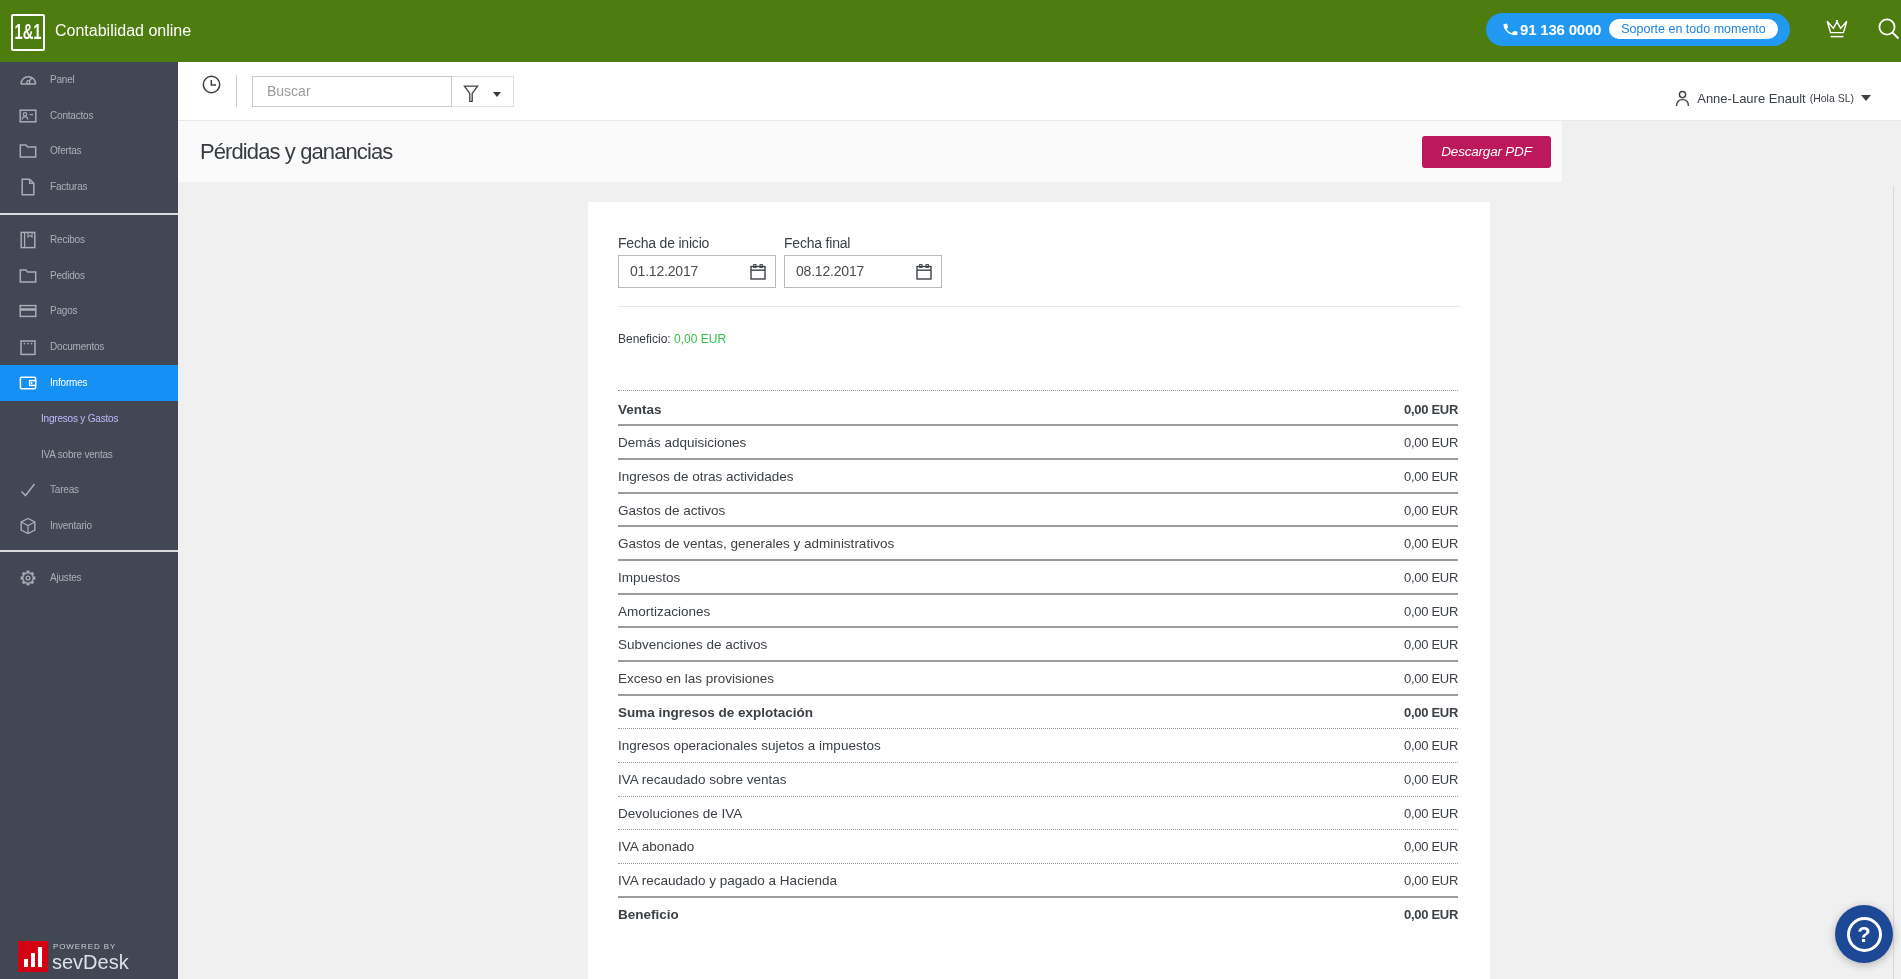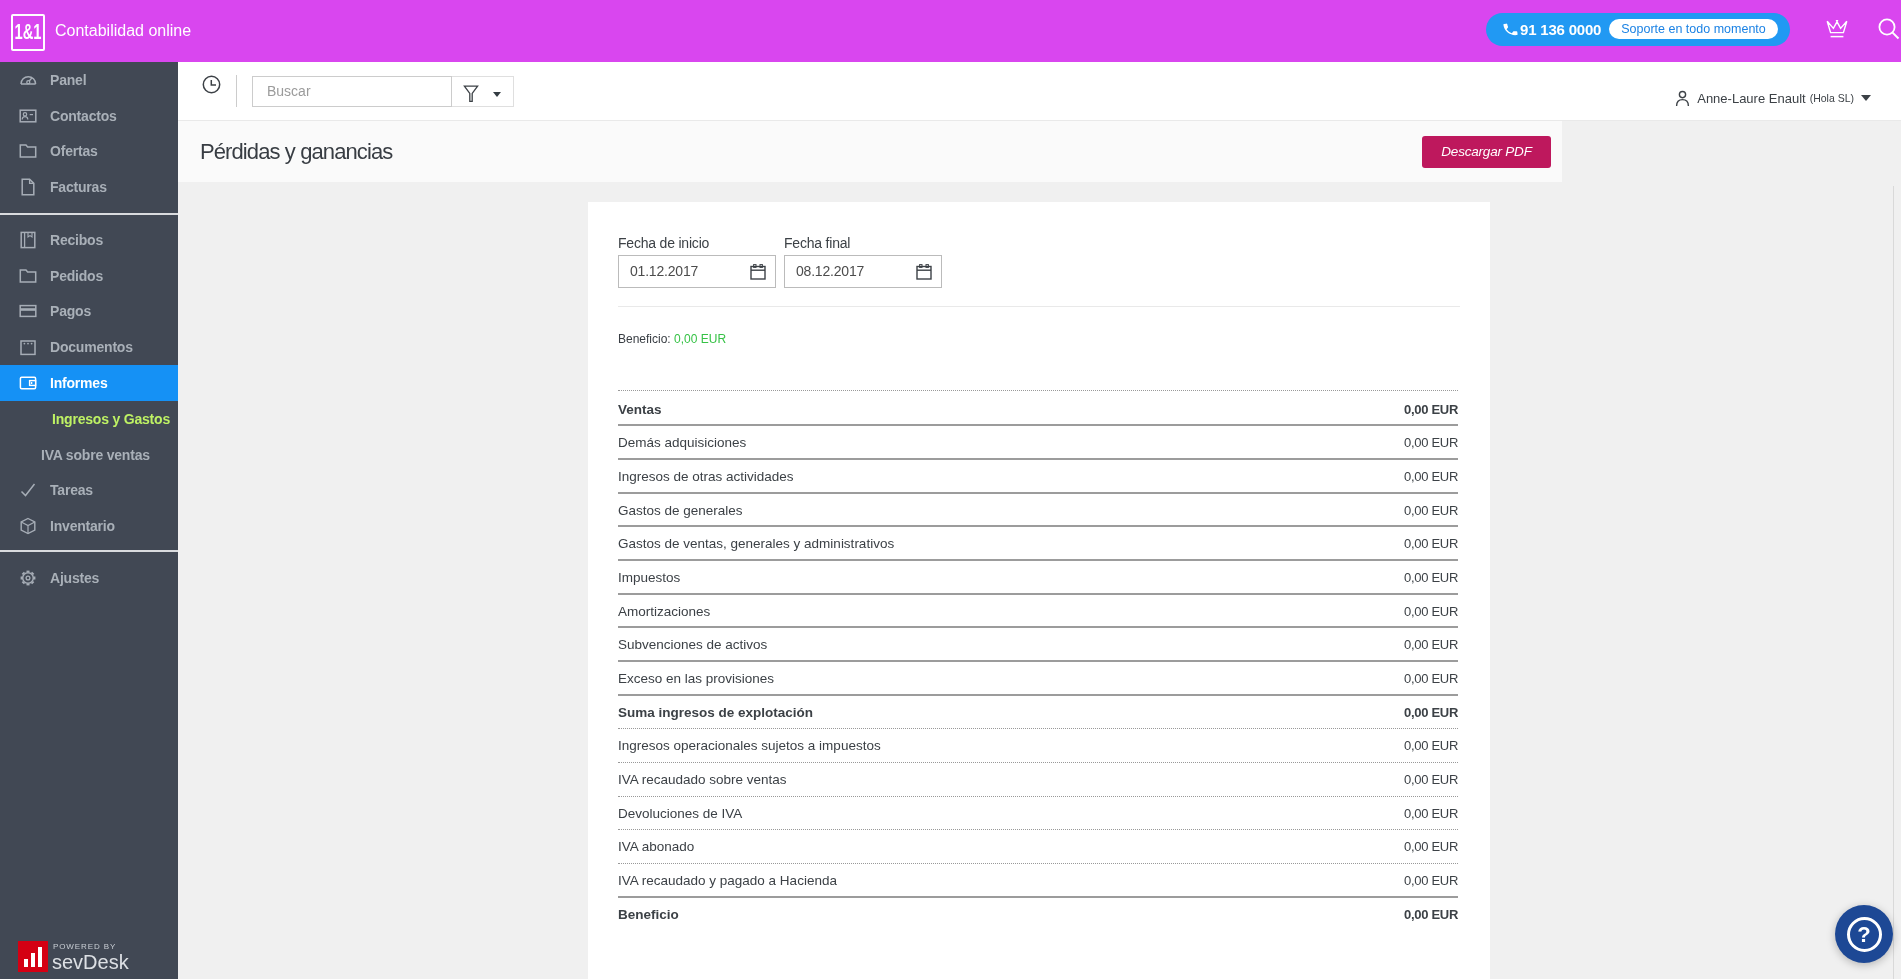--- a/index.html
+++ b/index.html
@@ -7,7 +7,7 @@
 body { font-family:"Liberation Sans", sans-serif; background:#f0f0f0; position:relative; }
 
 
-#topbar { position:absolute; left:0; top:0; width:1901px; height:62px; background:#d946ef; z-index:30; }
+#topbar { position:absolute; left:0; top:0; width:1901px; height:62px; background:#4d7c0f; z-index:30; }
 #logobox { position:absolute; left:11px; top:14px; width:34px; height:37px; border:2px solid #ffffff; border-radius:2px; }
 #logobox svg { display:block; }
 #brand { position:absolute; left:55px; top:0; height:62px; line-height:62px; color:#ffffff; font-size:16px; }

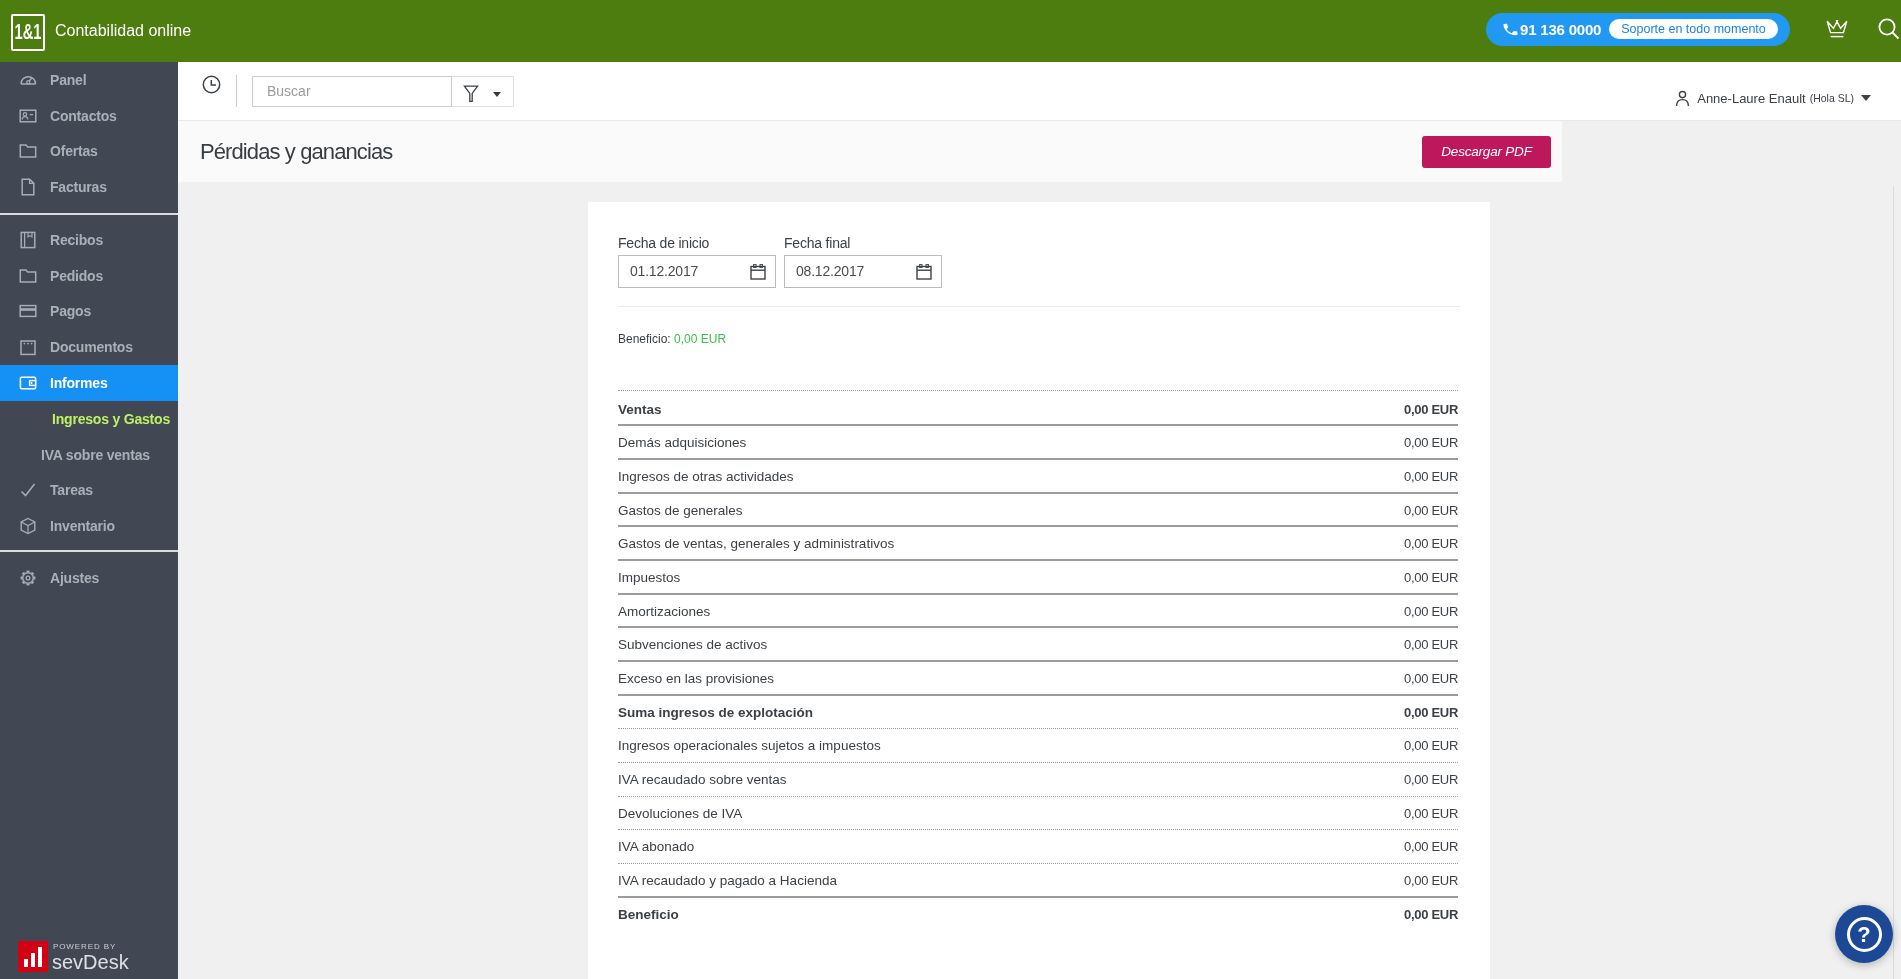--- a/index.html
+++ b/index.html
@@ -19,7 +19,7 @@
 #sidebar { position:absolute; left:0; top:62px; width:178px; height:917px; background:#414854; z-index:20; }
 .mi { position:absolute; left:0; width:178px; height:36px; }
 .mi .ictn { position:absolute; left:19px; top:50%; transform:translateY(-50%); width:18px; height:18px; }
-.mi .lbl { position:absolute; left:50px; top:0; height:36px; line-height:36px; font-size:14px; font-weight:bold; color:#a9b0b8; letter-spacing:-0.2px; }
+.mi .lbl { position:absolute; left:50px; top:0; height:36px; line-height:36px; font-size:10px; font-weight:normal; color:#a9b0b8; letter-spacing:-0.2px; }
 .mi.active { background:#1591f5; }
 .mi.active .lbl { color:#ffffff; }
 .mi.sub .lbl { left:41px; }

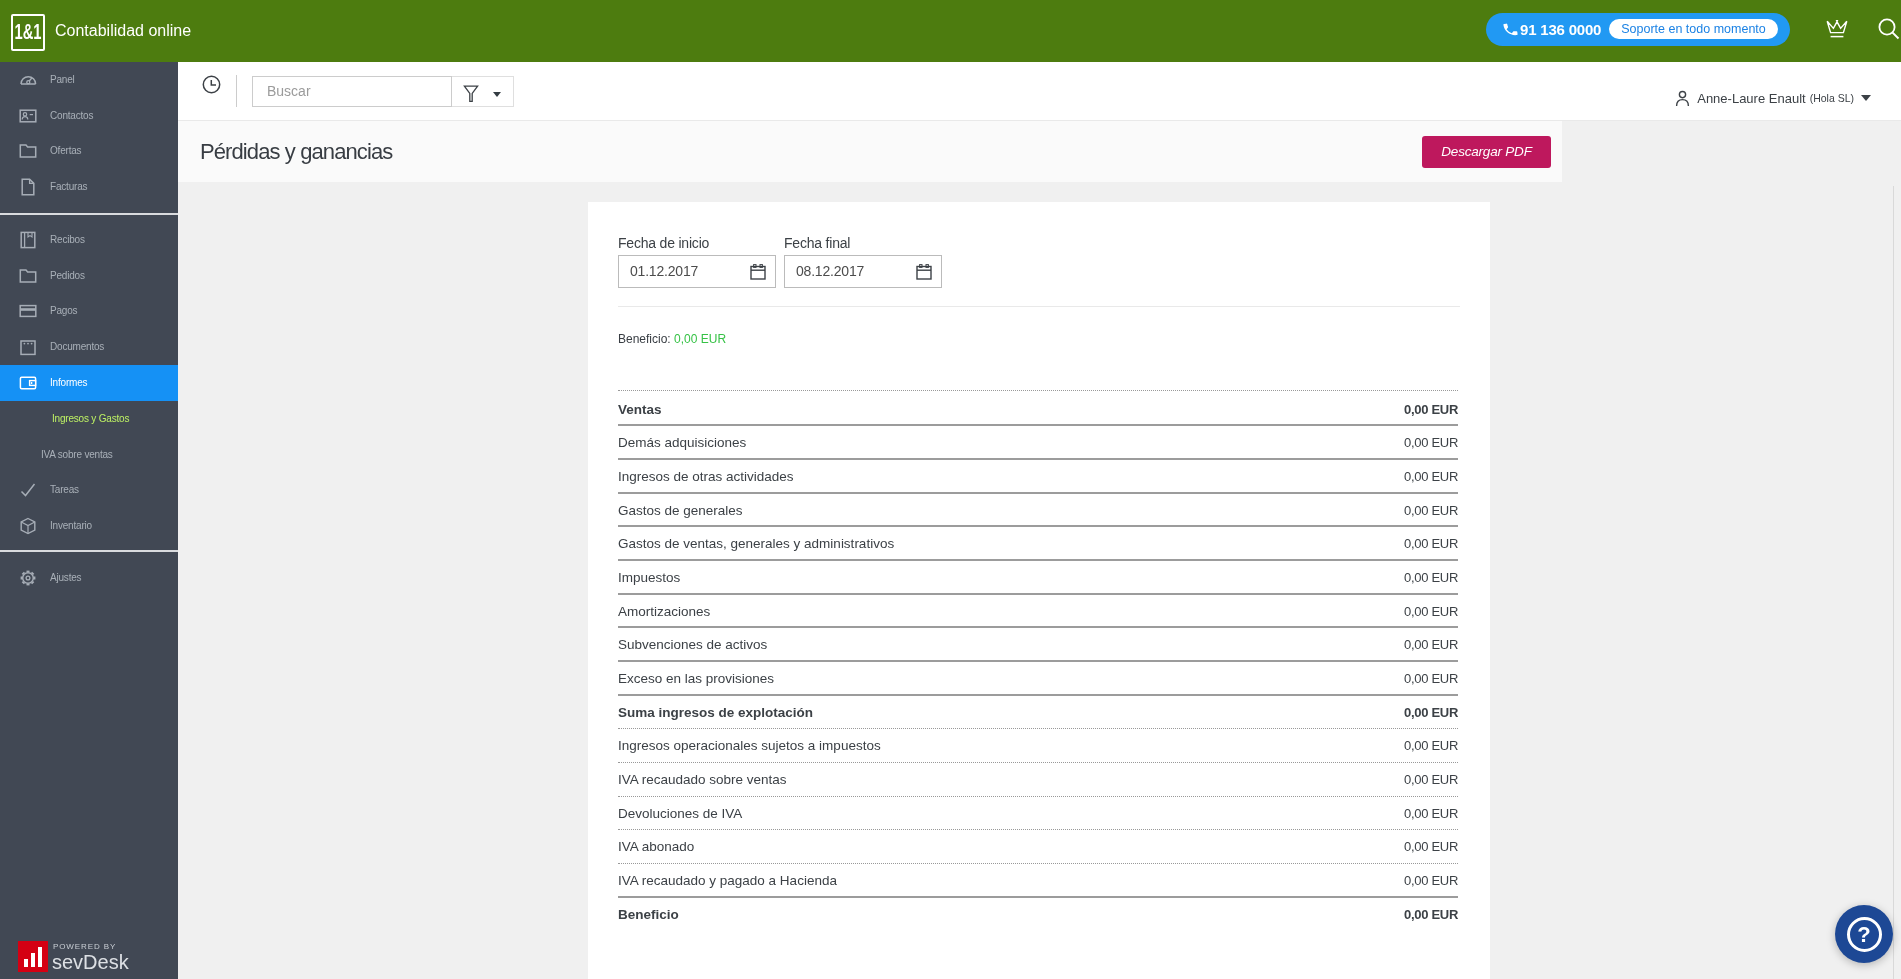--- a/index.html
+++ b/index.html
@@ -23,7 +23,7 @@
 .mi.active { background:#1591f5; }
 .mi.active .lbl { color:#ffffff; }
 .mi.sub .lbl { left:41px; }
-.mi.subactive .lbl { color:#bef264;margin-left:11px; }
+.mi.subactive .lbl { color:#c4b5fd; }
 .sep { position:absolute; left:0; width:178px; height:2px; background:#d9dbde; }
 #sevlogo { position:absolute; left:18px; top:878px; width:160px; height:33px; }
 

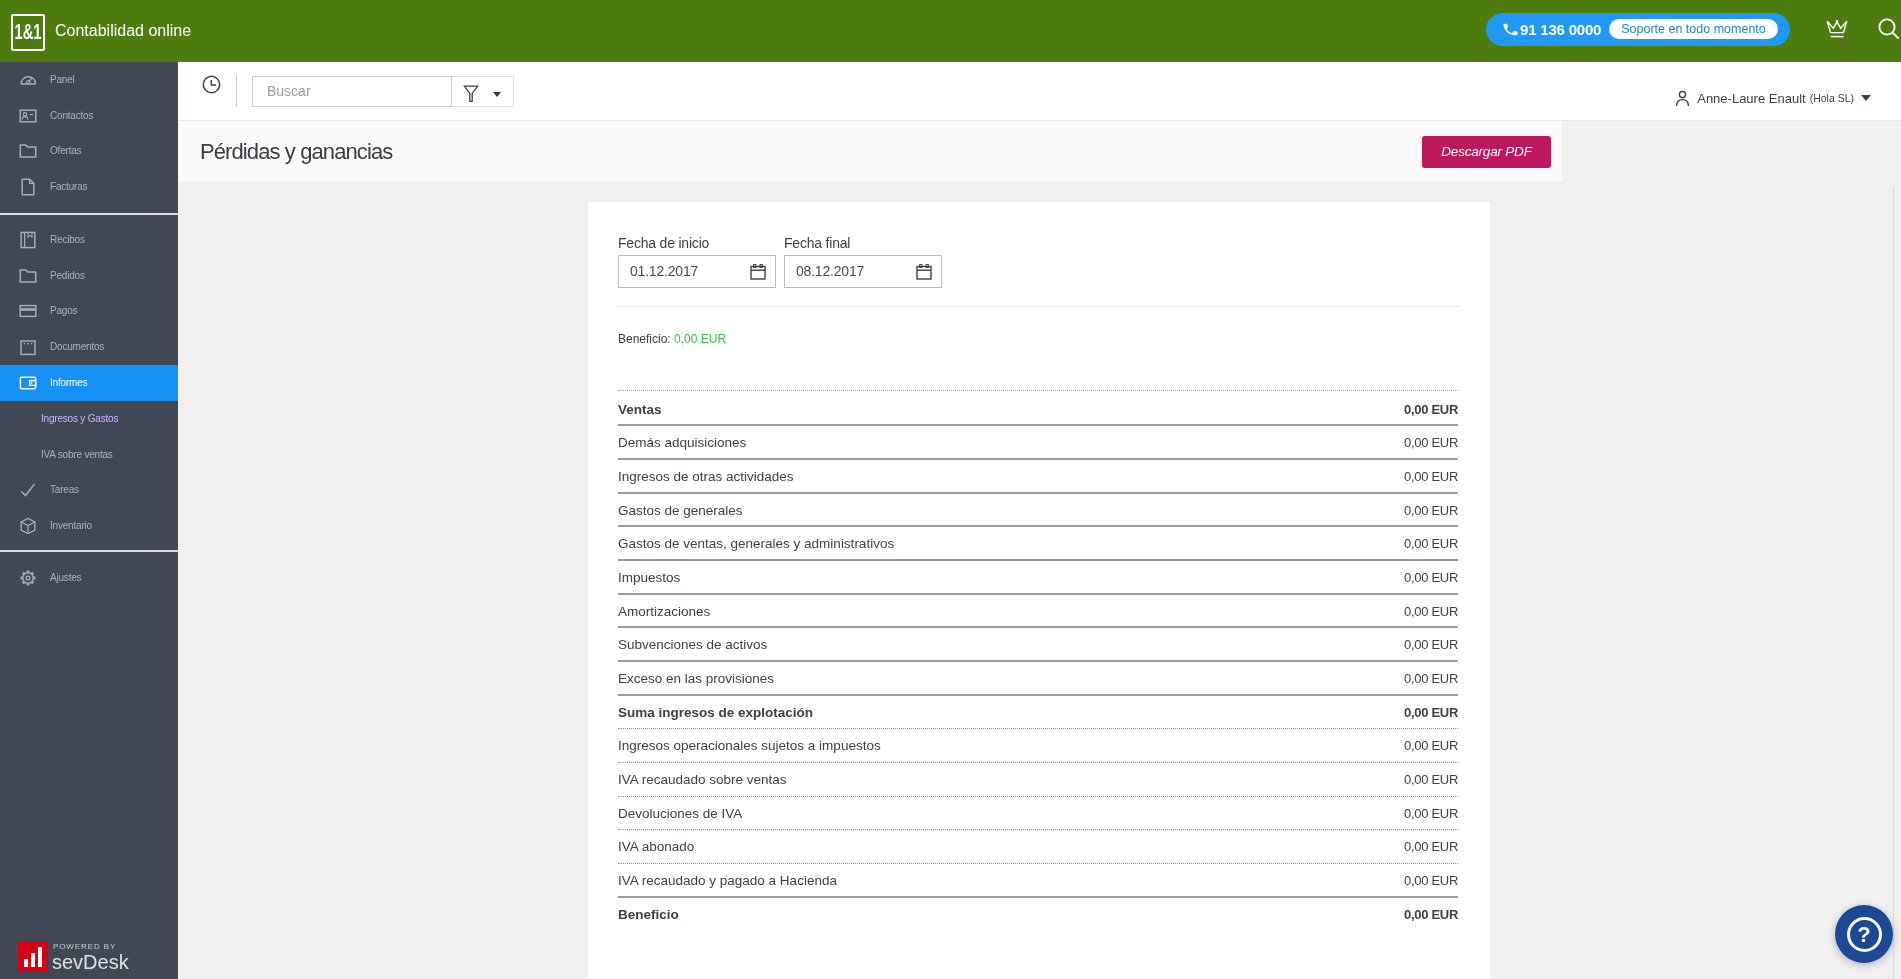--- a/index.html
+++ b/index.html
@@ -282,7 +282,7 @@
           <span class="r">0,00 EUR</span>
         </div>
       <div class="prow sl">
-          <span class="l">Gastos de generales</span>
+          <span class="l">Gastos de activos</span>
           <span class="r">0,00 EUR</span>
         </div>
       <div class="prow sl">

